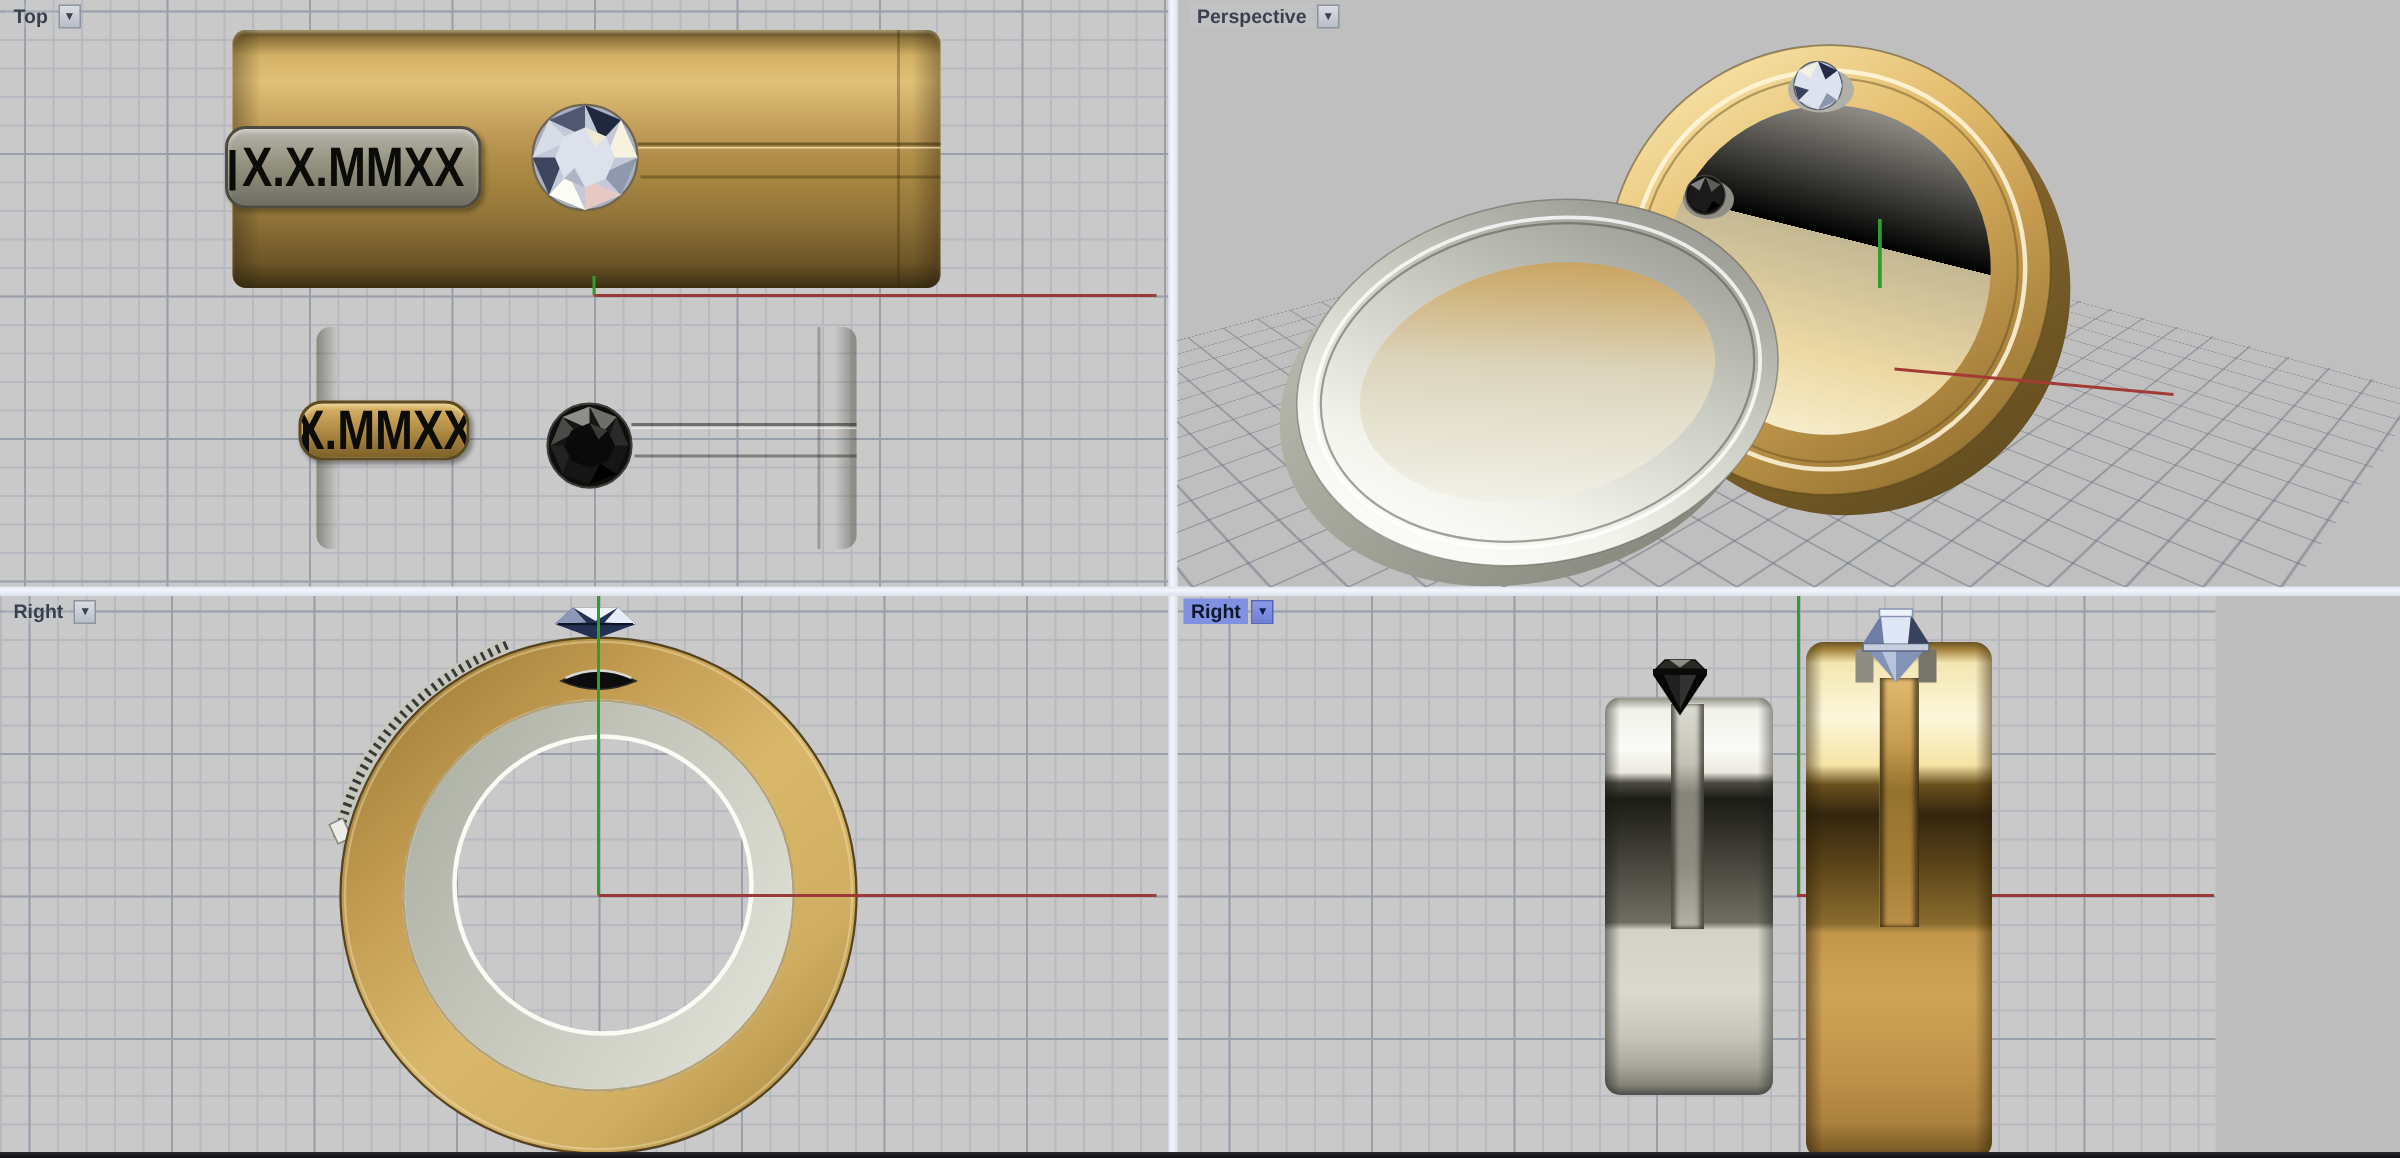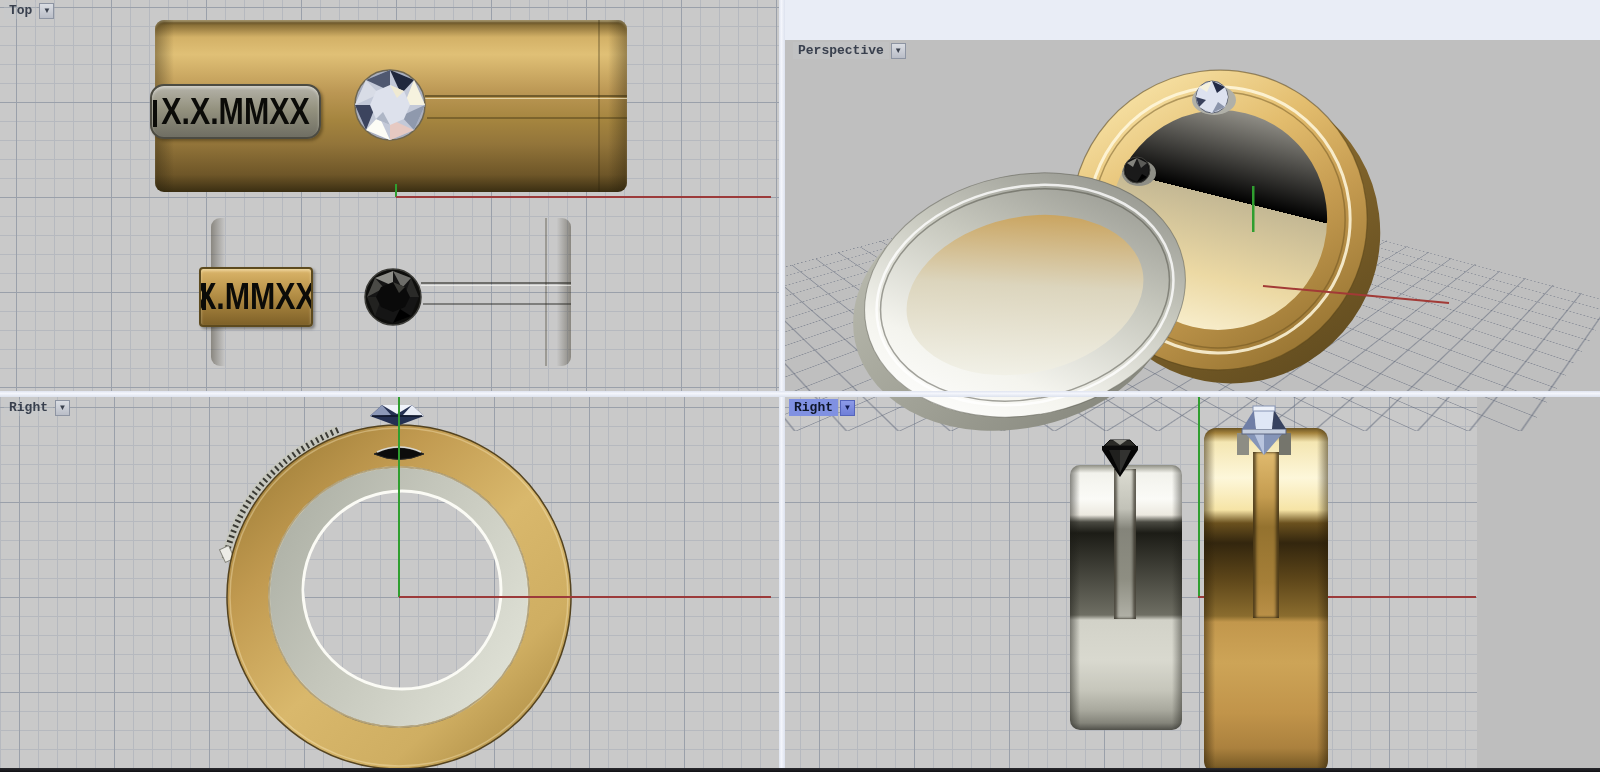--- a/index.html
+++ b/index.html
@@ -39,7 +39,7 @@
   .vp-title { position:absolute; top:2px; left:4px; display:flex; align-items:center;
               gap:2px; z-index:30; }
   .vp-label { font-weight:bold; font-size:13px; color:#39404e; padding:1px 5px;
-              background:rgba(201,203,209,0.25);font-family:Liberation Mono, monospace; }
+              background:rgba(201,203,209,0.25); }
   .vp-drop  { width:15px; height:16px; display:flex; align-items:center; justify-content:center;
               font-size:8px; color:#3a414e; border:1px solid #8d94a2;
               background:linear-gradient(#dadde3,#b9bdc7); cursor:pointer; }

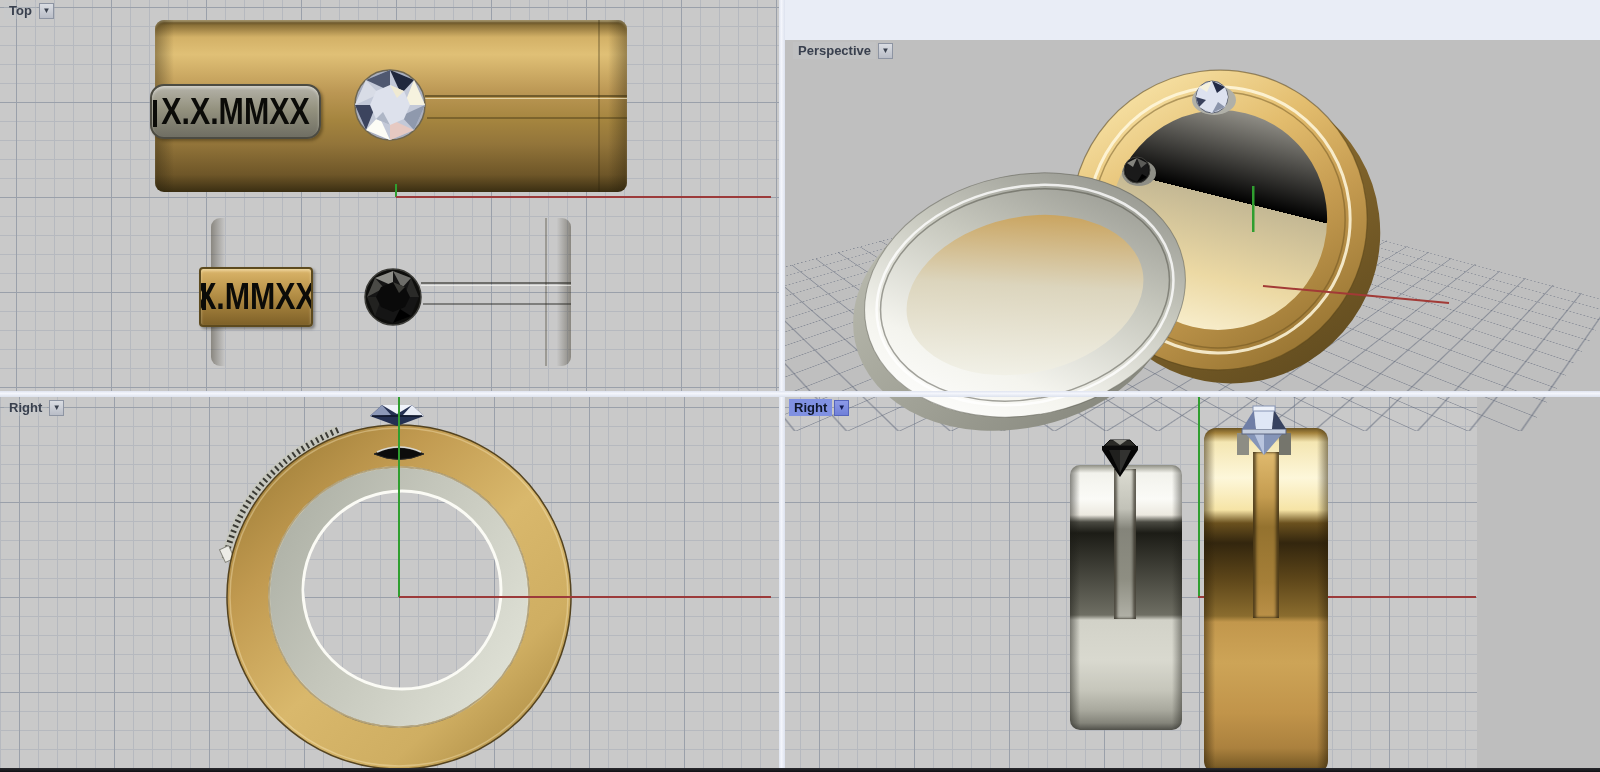--- a/index.html
+++ b/index.html
@@ -10,7 +10,7 @@
   
   .vp { position:absolute; overflow:hidden; background:#c9c9c9; }
   #vp-top   { left:0;   top:0;   width:779px; height:391px; }
-  #vp-persp { left:785px; top:0; width:815px; height:391px; background:#bfbfbf;margin-top:40px; }
+  #vp-persp { left:785px; top:0; width:815px; height:391px; background:#bfbfbf; }
   #vp-front { left:0;   top:397px; width:779px; height:371px; }
   #vp-right { left:785px; top:397px; width:815px; height:371px; background:#bebebe; }
 

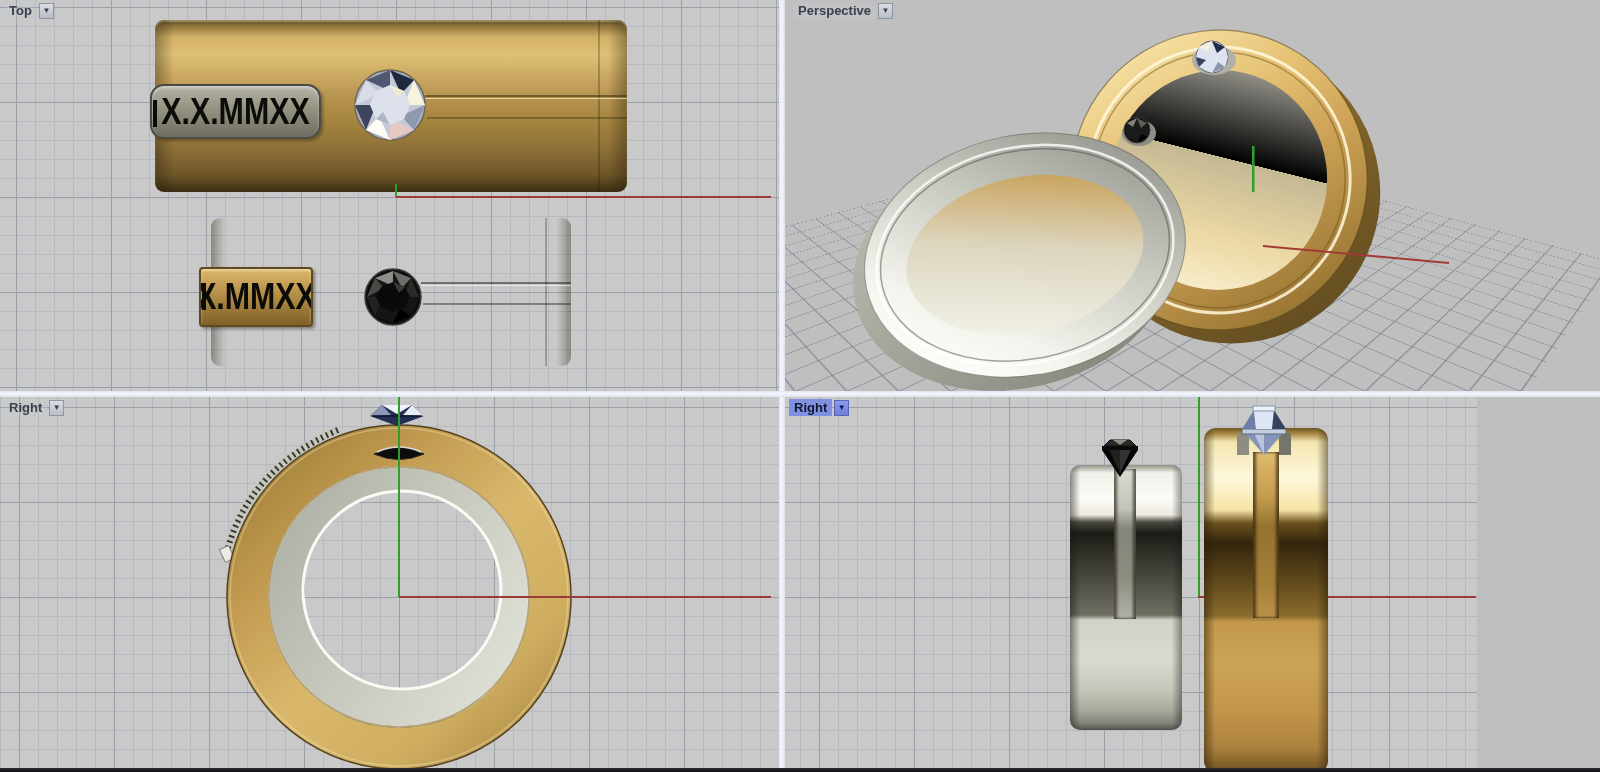--- a/index.html
+++ b/index.html
@@ -81,7 +81,7 @@
     border:2px solid #4c4b42; box-shadow:inset 0 2px 3px rgba(255,255,255,.4), 2px 2px 3px rgba(40,30,10,.4);
   }
   #plate-silver-ring {
-    left:199px; top:267px; width:114px; height:60px; border-radius:4px;
+    left:199px; top:267px; width:114px; height:40px; border-radius:16px;
     background:linear-gradient(180deg,#dcb66a,#b08b43 50%,#7e6128);
     border:2px solid #5d4a1e; box-shadow:inset 0 2px 3px rgba(255,245,210,.5), 2px 2px 3px rgba(20,20,20,.4);
   }

